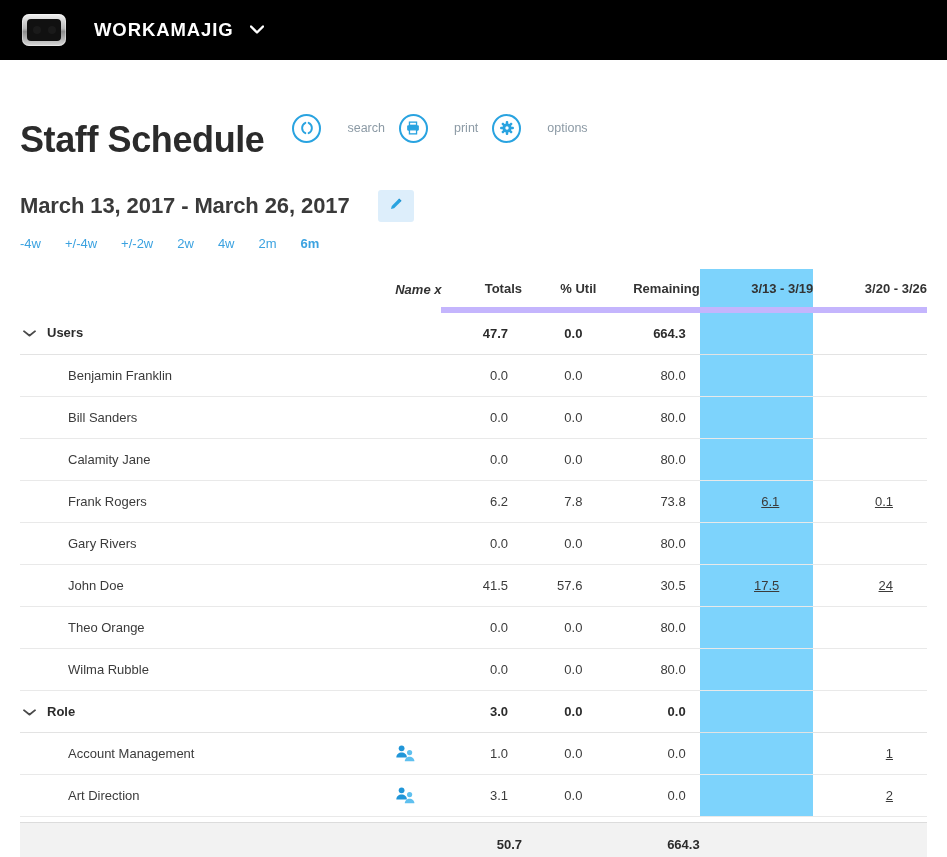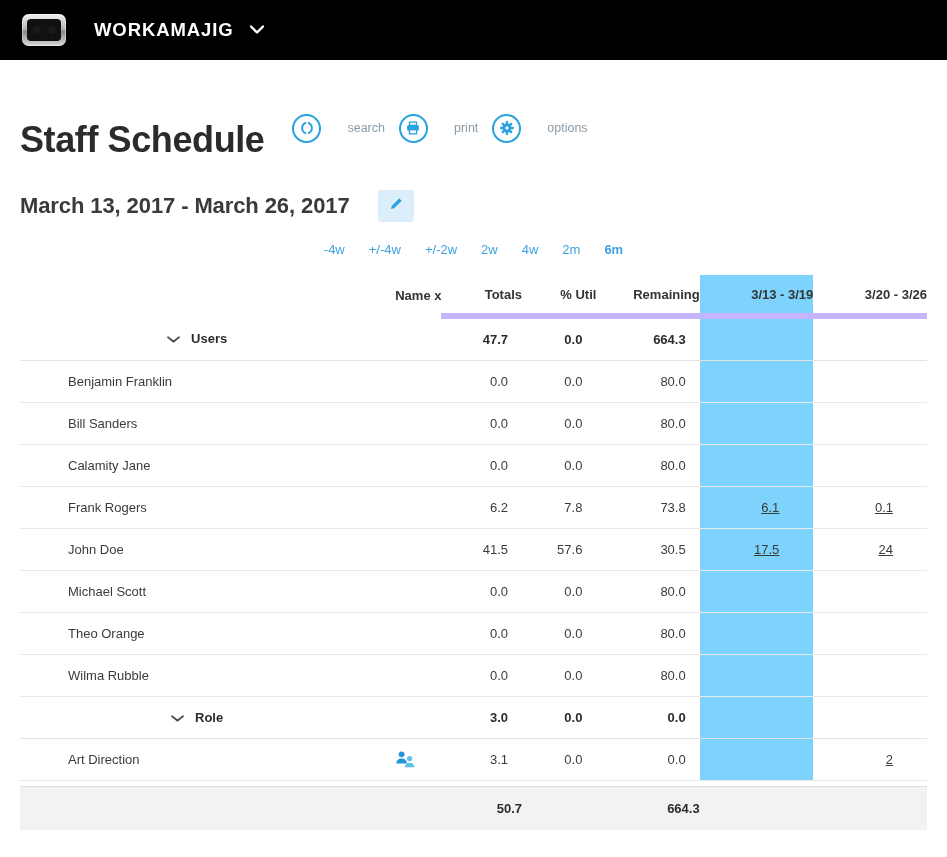--- a/index.html
+++ b/index.html
@@ -114,10 +114,9 @@
     border: none;
   }
   .quicklinks {
-    margin-top: 20px;
+    margin-top: 14px;
     display: flex;
     align-items: center;
-    justify-content: center;
   }
   .quicklinks a {
     color: #3ba2e0;

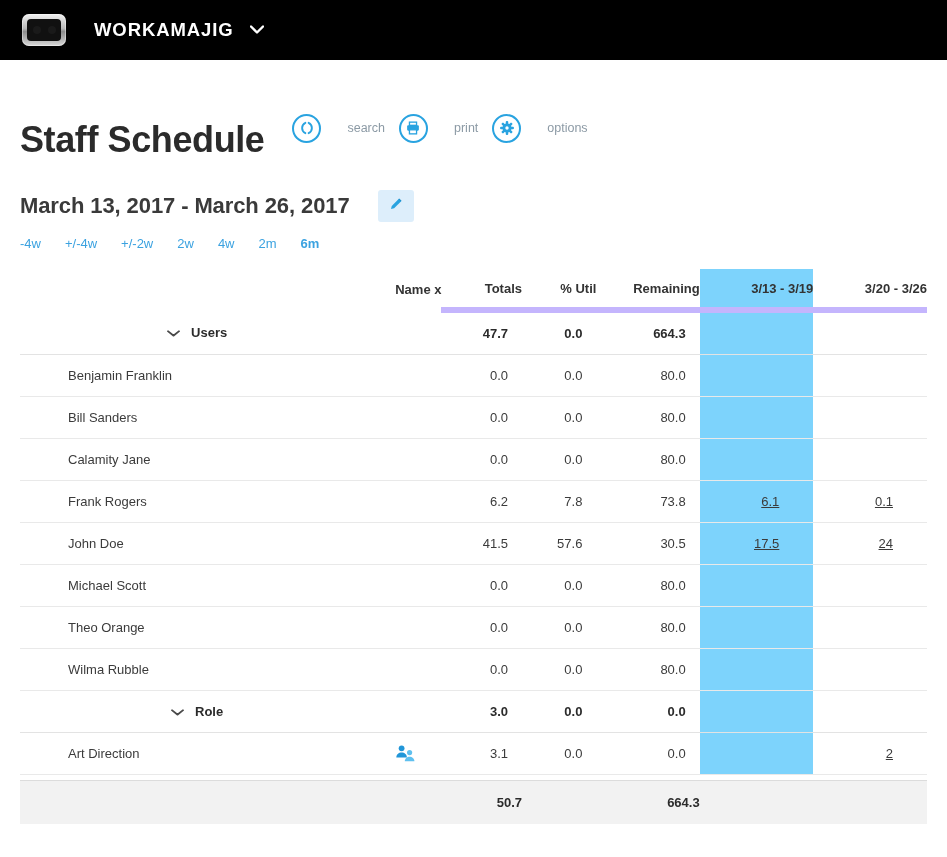--- a/index.html
+++ b/index.html
@@ -147,6 +147,7 @@
     text-align: left;
     padding-left: 4px;
     border-bottom: 1px solid transparent !important;
+    font-style: italic;
   }
 
   td {

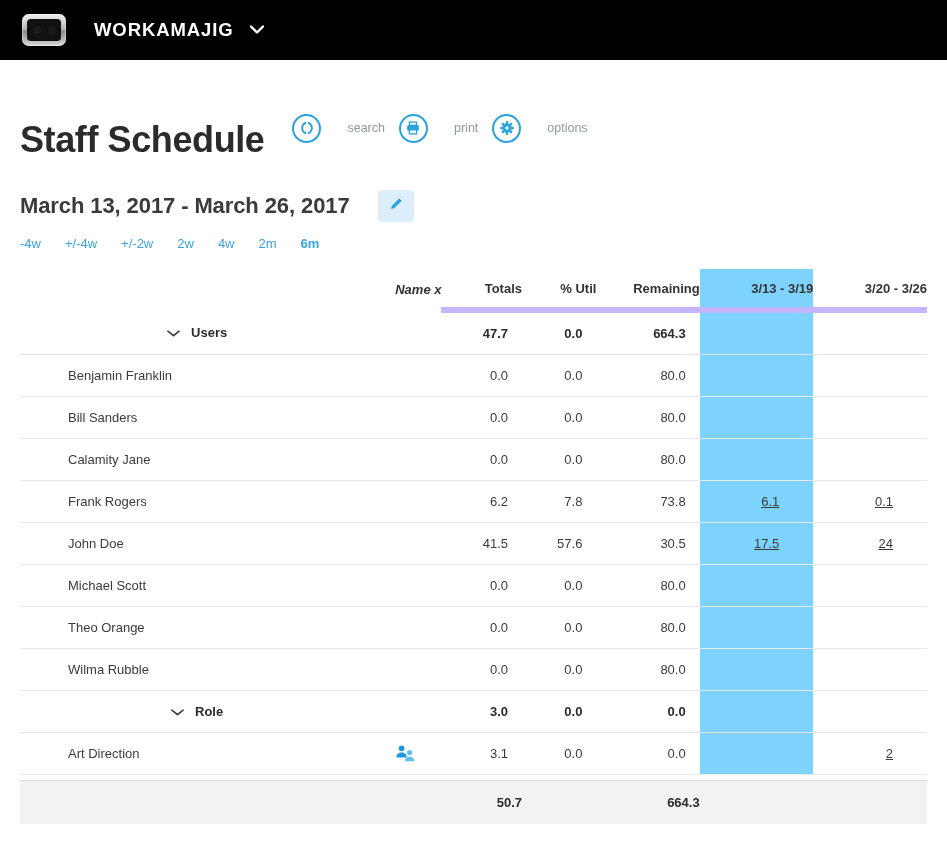--- a/index.html
+++ b/index.html
@@ -184,7 +184,7 @@
     color: #2b2b2b;
     border-bottom: 1px solid #e3e3e3;
   }
-  tr.group td.c-name { padding-left: 4px; text-align: center; }
+  tr.group td.c-name { padding-left: 4px; }
   .chev {
     display: inline-block;
     color: #4a4a4a;

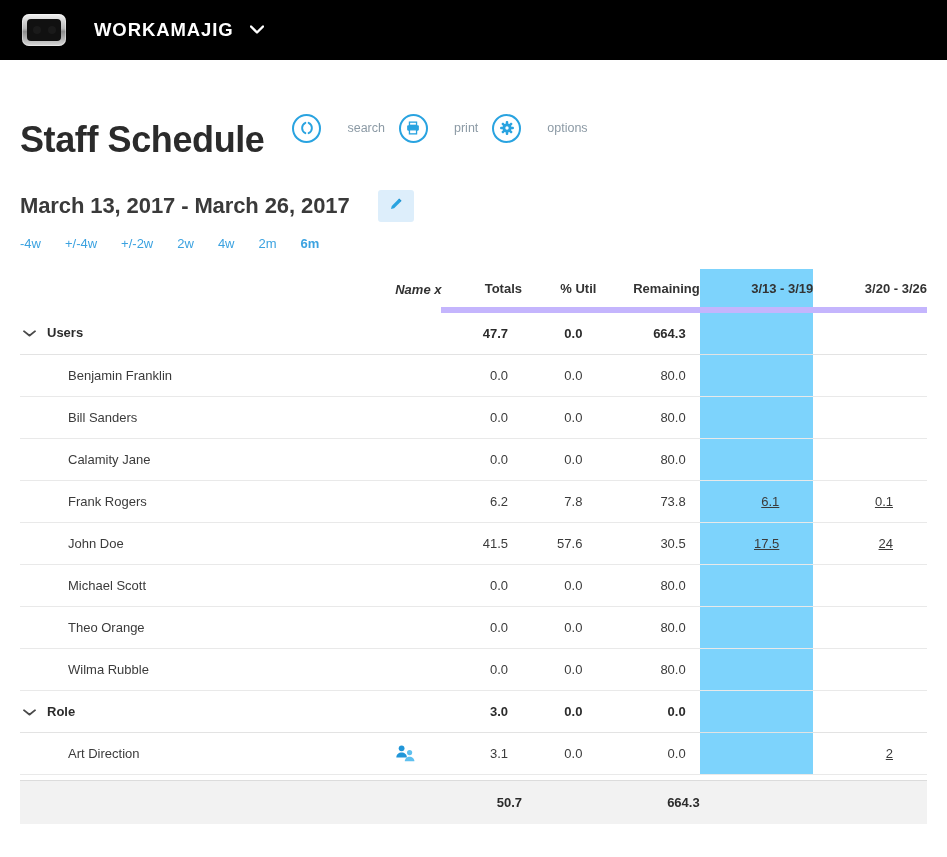--- a/index.html
+++ b/index.html
@@ -374,6 +374,15 @@
           <td class="wk-pad"><a class="link" href="javascript:void(0)">0.1</a></td>
         </tr>
         <tr class="child">
+          <td class="c-name child-name"><span>Gary Rivers</span></td>
+          <td class="c-icon"></td>
+          <td class="cell-pad-r">0.0</td>
+          <td class="cell-pad-r">0.0</td>
+          <td class="cell-pad-r">80.0</td>
+          <td class="wk-pad shaded"></td>
+          <td class="wk-pad"></td>
+        </tr>
+        <tr class="child">
           <td class="c-name child-name"><span>John Doe</span></td>
           <td class="c-icon"></td>
           <td class="cell-pad-r">41.5</td>

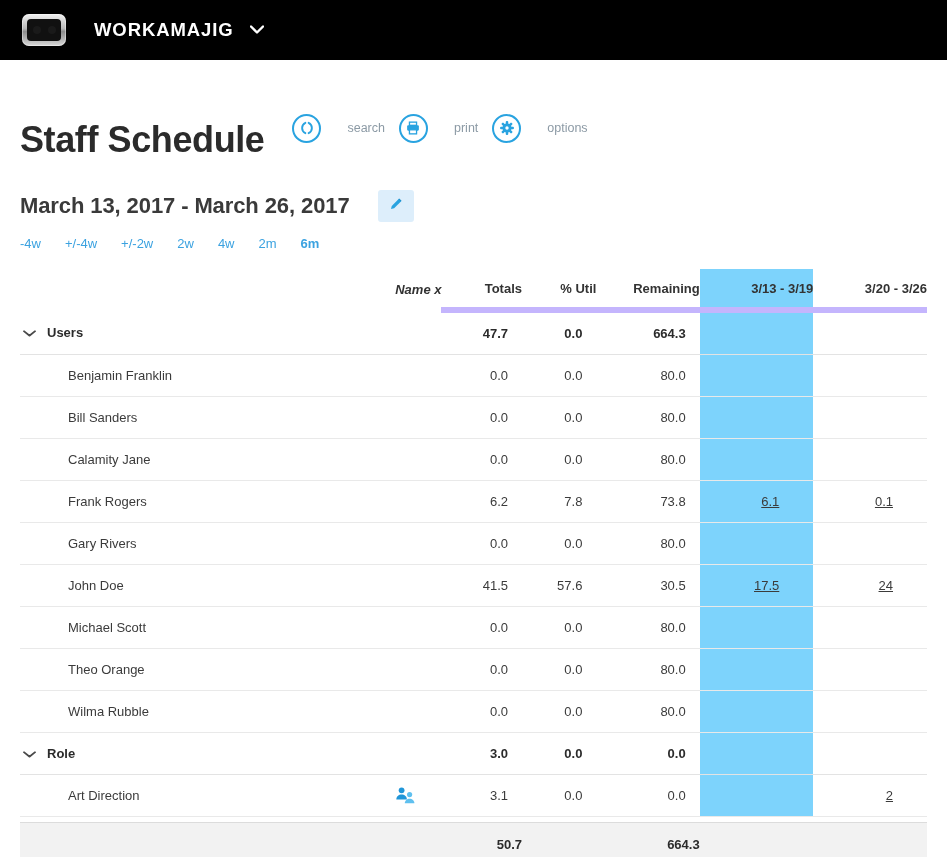--- a/index.html
+++ b/index.html
@@ -392,15 +392,6 @@
           <td class="wk-pad"><a class="link" href="javascript:void(0)">24</a></td>
         </tr>
         <tr class="child">
-          <td class="c-name child-name"><span>Michael Scott</span></td>
-          <td class="c-icon"></td>
-          <td class="cell-pad-r">0.0</td>
-          <td class="cell-pad-r">0.0</td>
-          <td class="cell-pad-r">80.0</td>
-          <td class="wk-pad shaded"></td>
-          <td class="wk-pad"></td>
-        </tr>
-        <tr class="child">
           <td class="c-name child-name"><span>Theo Orange</span></td>
           <td class="c-icon"></td>
           <td class="cell-pad-r">0.0</td>

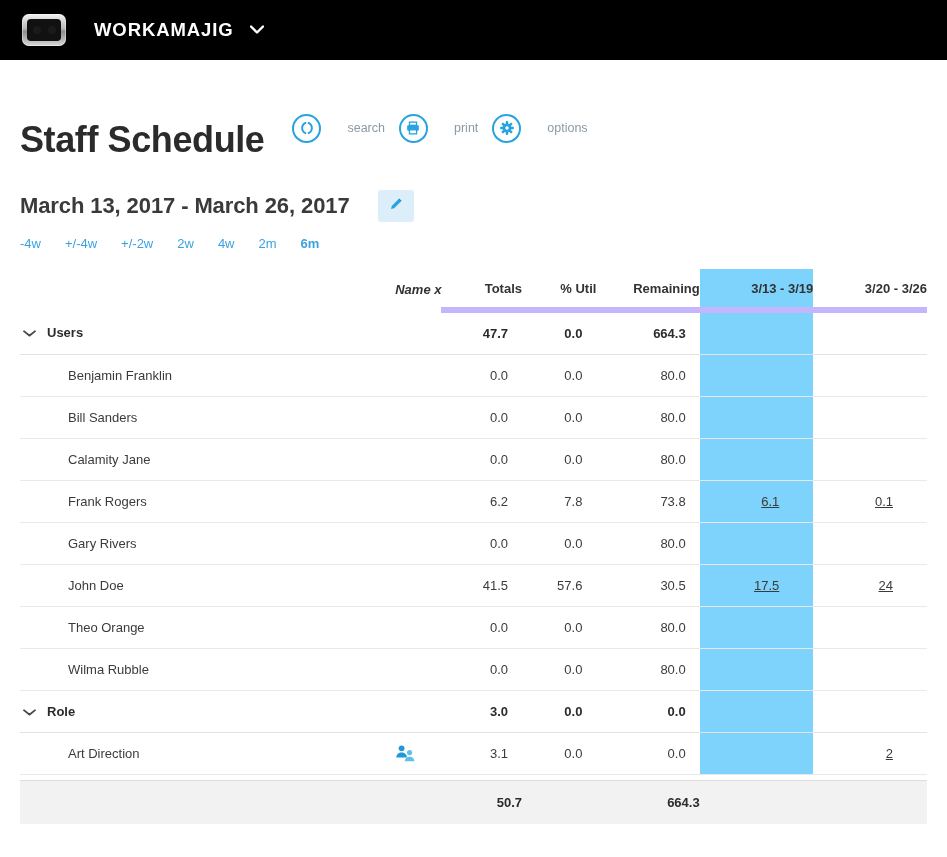--- a/index.html
+++ b/index.html
@@ -421,6 +421,24 @@
           <td class="wk-pad"></td>
         </tr>
         <tr class="child">
+          <td class="c-name child-name"><span>Account Management</span></td>
+          <td class="c-icon">
+            <svg class="people-icon" width="22" height="20" viewBox="0 0 22 20" aria-hidden="true">
+              <g fill="#2196d8">
+                <circle cx="6.6" cy="4.3" r="2.9"></circle>
+                <path d="M1.3 13.4c0-3 2.4-5 5.3-5s5.3 2 5.3 5z"></path>
+                <circle cx="14.6" cy="8.6" r="2.6" fill="#5fc0ef"></circle>
+                <path d="M9.8 17.2c0-2.7 2.2-4.5 4.8-4.5s4.8 1.8 4.8 4.5z" fill="#5fc0ef"></path>
+              </g>
+            </svg>
+          </td>
+          <td class="cell-pad-r">1.0</td>
+          <td class="cell-pad-r">0.0</td>
+          <td class="cell-pad-r">0.0</td>
+          <td class="wk-pad shaded"></td>
+          <td class="wk-pad"><a class="link" href="javascript:void(0)">1</a></td>
+        </tr>
+        <tr class="child">
           <td class="c-name child-name"><span>Art Direction</span></td>
           <td class="c-icon">
             <svg class="people-icon" width="22" height="20" viewBox="0 0 22 20" aria-hidden="true">

